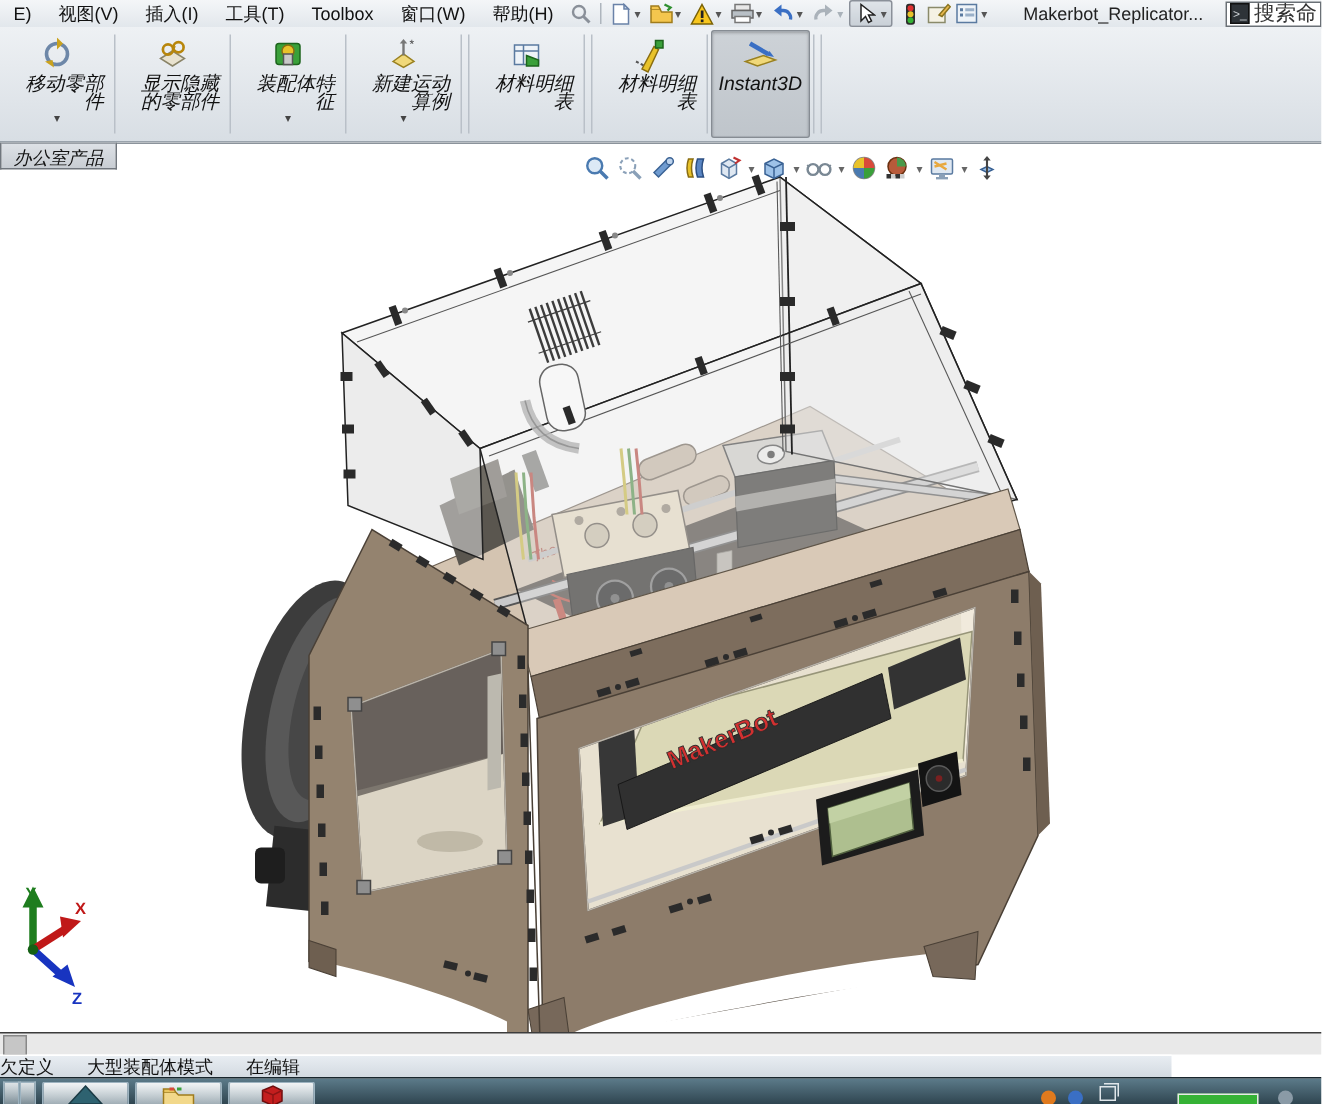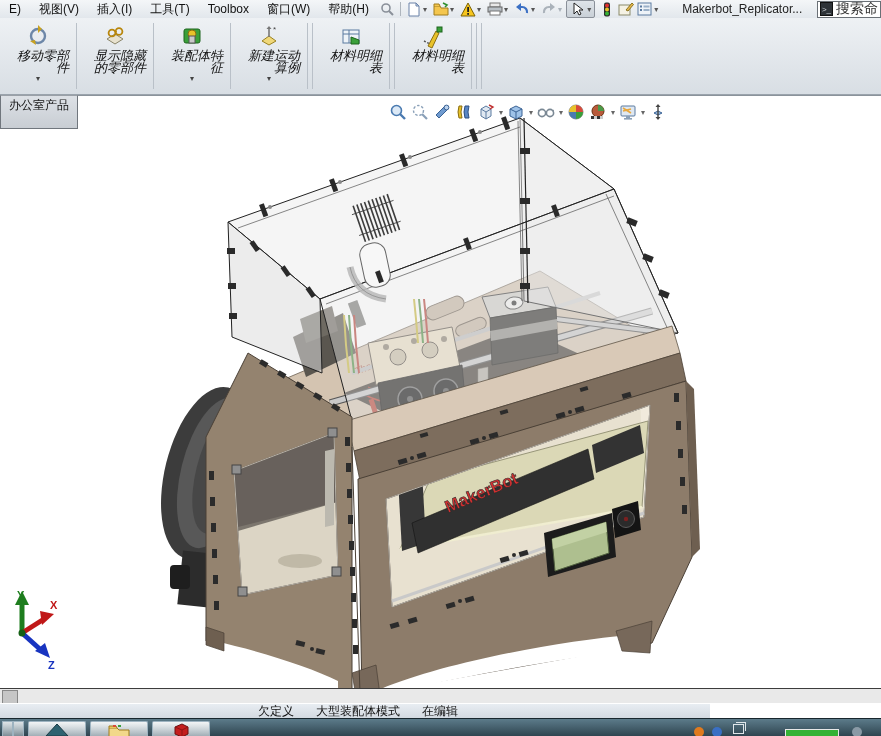--- a/index.html
+++ b/index.html
@@ -307,6 +307,16 @@
     <span class="rlabel">材料明细表</span>
   </div>
   <div class="rsep"></div>
+  <div class="rb active">
+    <span class="ric">
+      <svg width="26" height="24" viewBox="0 0 26 24">
+          <path d="M3 16 l12-4 8 3 -12 4 z" fill="#f0d879" stroke="#9a8120"></path>
+          <path d="M6 4 L18 11" stroke="#3a6fc4" stroke-width="3"></path>
+          <path d="M19 9 l3 4 -5 -1 z" fill="#3a6fc4"></path>
+        </svg>
+    </span>
+    <span class="rlabel">Instant3D</span>
+  </div>
   <div class="rsep"></div>
   <div class="rsep"></div>
 </div>

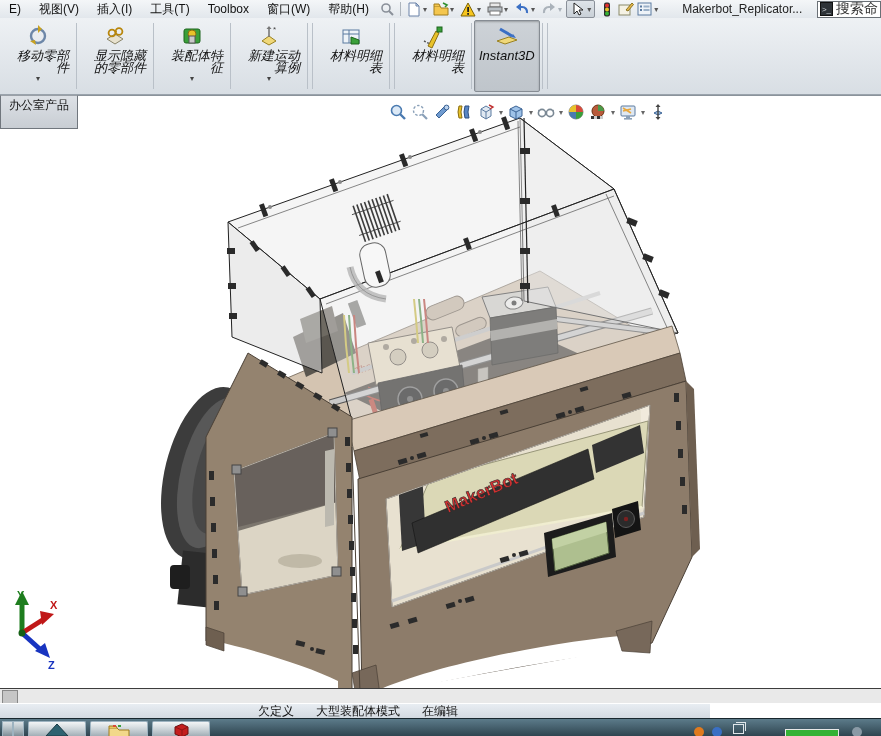--- a/index.html
+++ b/index.html
@@ -54,10 +54,10 @@
   .rsep{width:1px;background:#b9c0c8;margin:3px 2px;}
   
   .cmd-tab{
-    position:absolute;left:0;top:95px;height:15px;padding:1px 8px 16px;
+    position:absolute;left:0;top:95px;height:15px;padding:1px 8px 0;
     background:linear-gradient(#dde1e6,#c8cdd3);
     border:1px solid #70767d;border-top-color:#9aa0a7;
-    font-size:12px;color:#111;z-index:5;
+    font-size:12px;color:#111;z-index:5;font-style:italic;
   }
   
   .viewport{

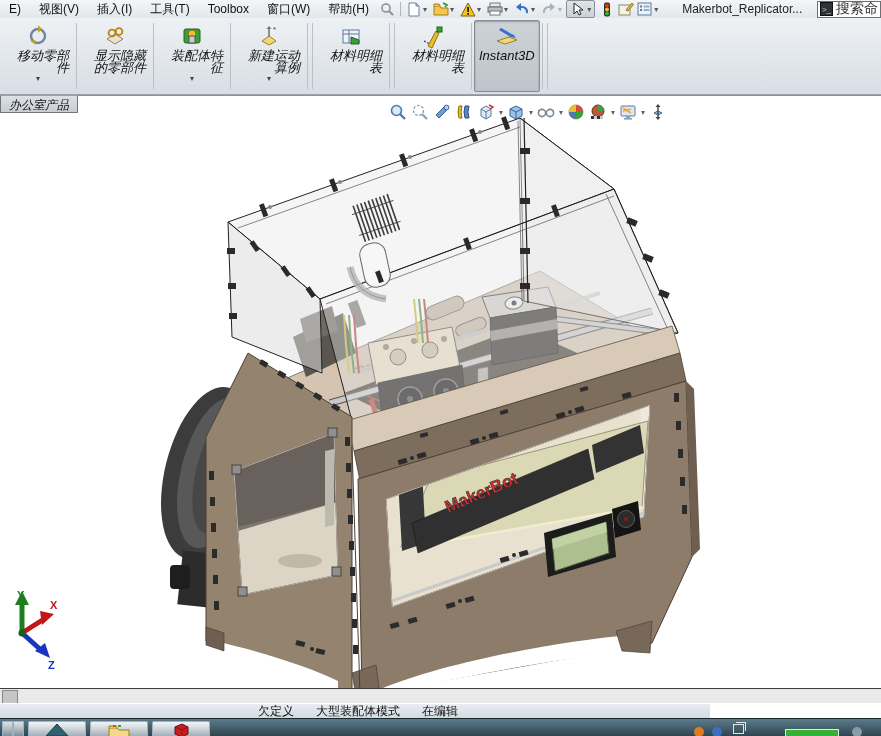--- a/index.html
+++ b/index.html
@@ -78,10 +78,10 @@
   }
   .hscroll .sbtn{position:absolute;left:2px;top:1px;width:14px;height:12px;background:#c6c6c6;border:1px solid #888;}
   .statusbar{
-    position:absolute;left:0;top:703px;width:710px;height:15px;
+    position:absolute;left:0;top:703px;width:781px;height:15px;
     background:linear-gradient(#e8edf2,#d3dae1);
     border-top:1px solid #fff;box-sizing:border-box;
-    display:flex;align-items:center;justify-content:center;gap:22px;
+    display:flex;align-items:center;justify-content:flex-start;gap:22px;
     font-size:12px;color:#111;padding-right:0;overflow:hidden;white-space:nowrap;
   }
   .statusbar span{flex:none;}

